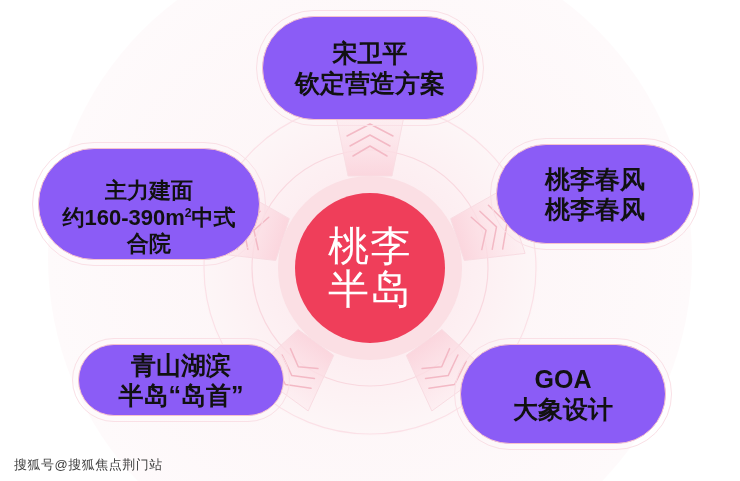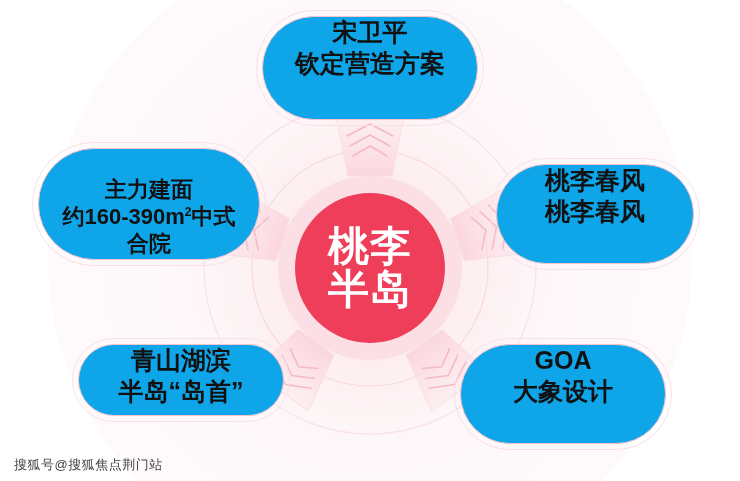--- a/index.html
+++ b/index.html
@@ -52,11 +52,11 @@
   .bubble{
     position:absolute;
     box-sizing:border-box;
-    background:#0ea5e9;
+    background:#8b5cf6;
     border:1.6px solid #f6c2cd;
     border-radius:999px;
     display:flex;
-    align-items:flex-start;
+    align-items:center;
     justify-content:center;
     text-align:center;
     z-index:5;

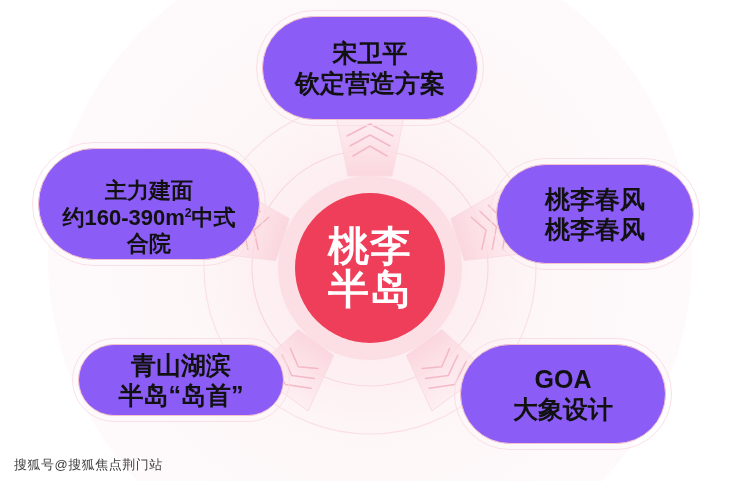--- a/index.html
+++ b/index.html
@@ -84,7 +84,7 @@
 
   #b-top   { left:262px; top:16px;  width:216px; height:104px; }
   #b-left  { left:38px;  top:148px; width:222px; height:112px; }
-  #b-right { left:496px; top:164px; width:198px; height:100px; }
+  #b-right { left:496px; top:144px; width:198px; height:100px; }
   #b-bl    { left:78px;  top:344px; width:206px; height:72px; }
   #b-br    { left:460px; top:344px; width:206px; height:100px; }
 

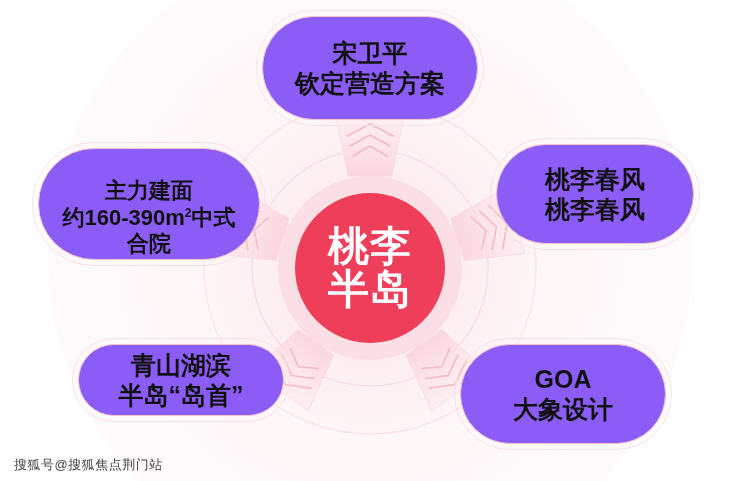--- a/index.html
+++ b/index.html
@@ -41,7 +41,7 @@
   .hub-label{
     color:#ffffff;
     font-size:41px;
-    font-weight:700;
+    font-weight:400;
     line-height:1.06;
     text-align:center;
     letter-spacing:1px;

